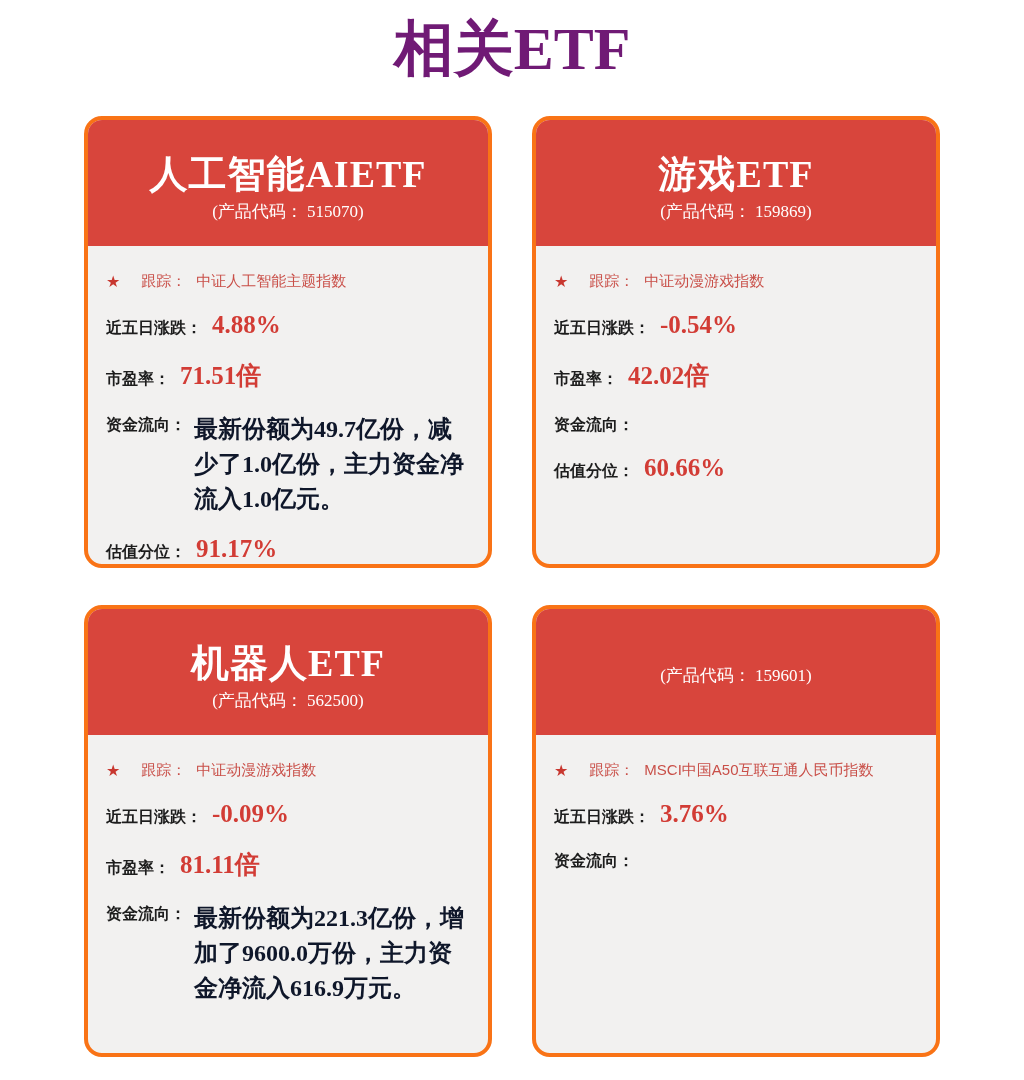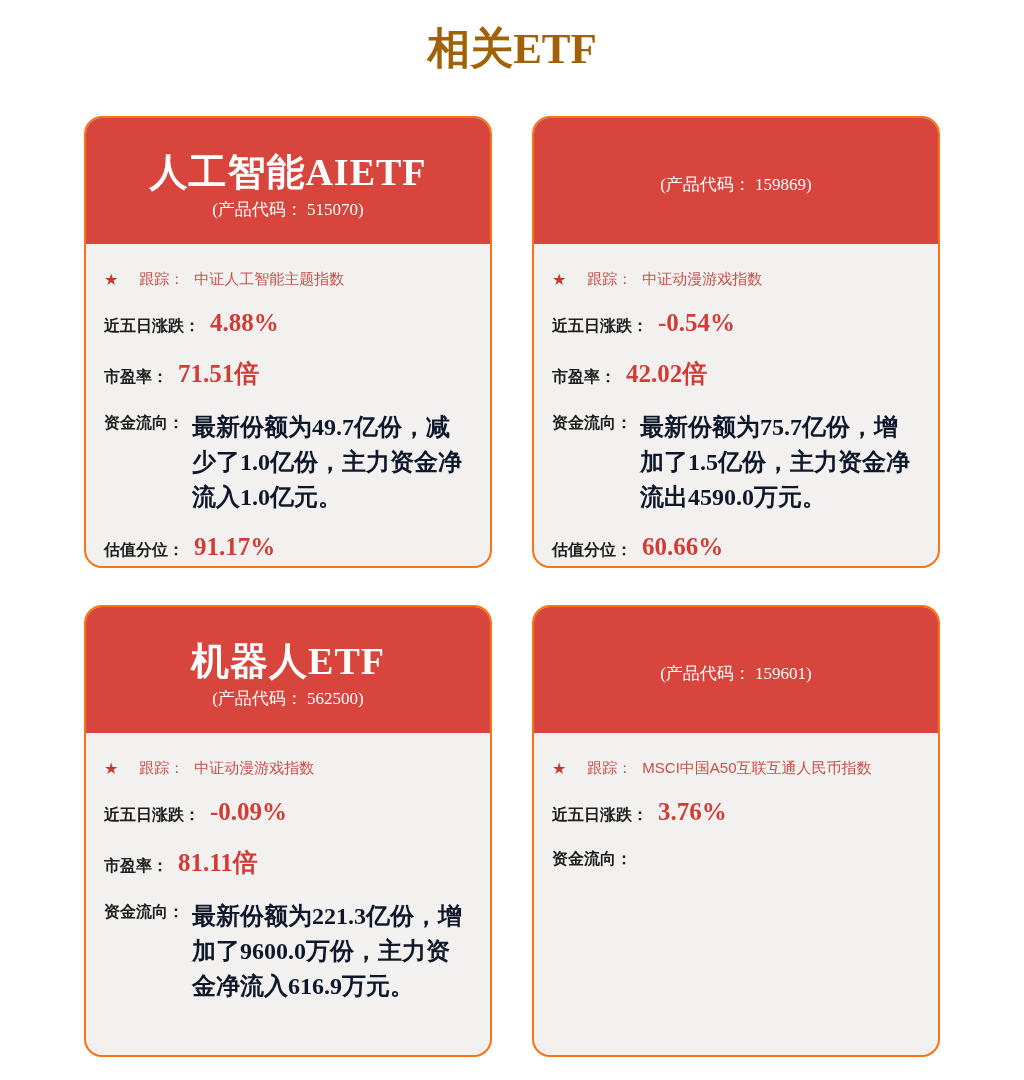--- a/index.html
+++ b/index.html
@@ -7,7 +7,7 @@
               font-family:"Liberation Sans","DejaVu Sans",sans-serif; }
 
   .page-title { text-align:center; margin-top:10px; height:78px; line-height:78px;
-                font-size:43px; font-weight:bold; color:#a16207;
+                font-size:60px; font-weight:bold; color:#701a75;
                 font-family:"Liberation Serif","DejaVu Serif",serif; }
 
   .grid { margin-top:28px; display:grid; grid-template-columns:408px 408px;

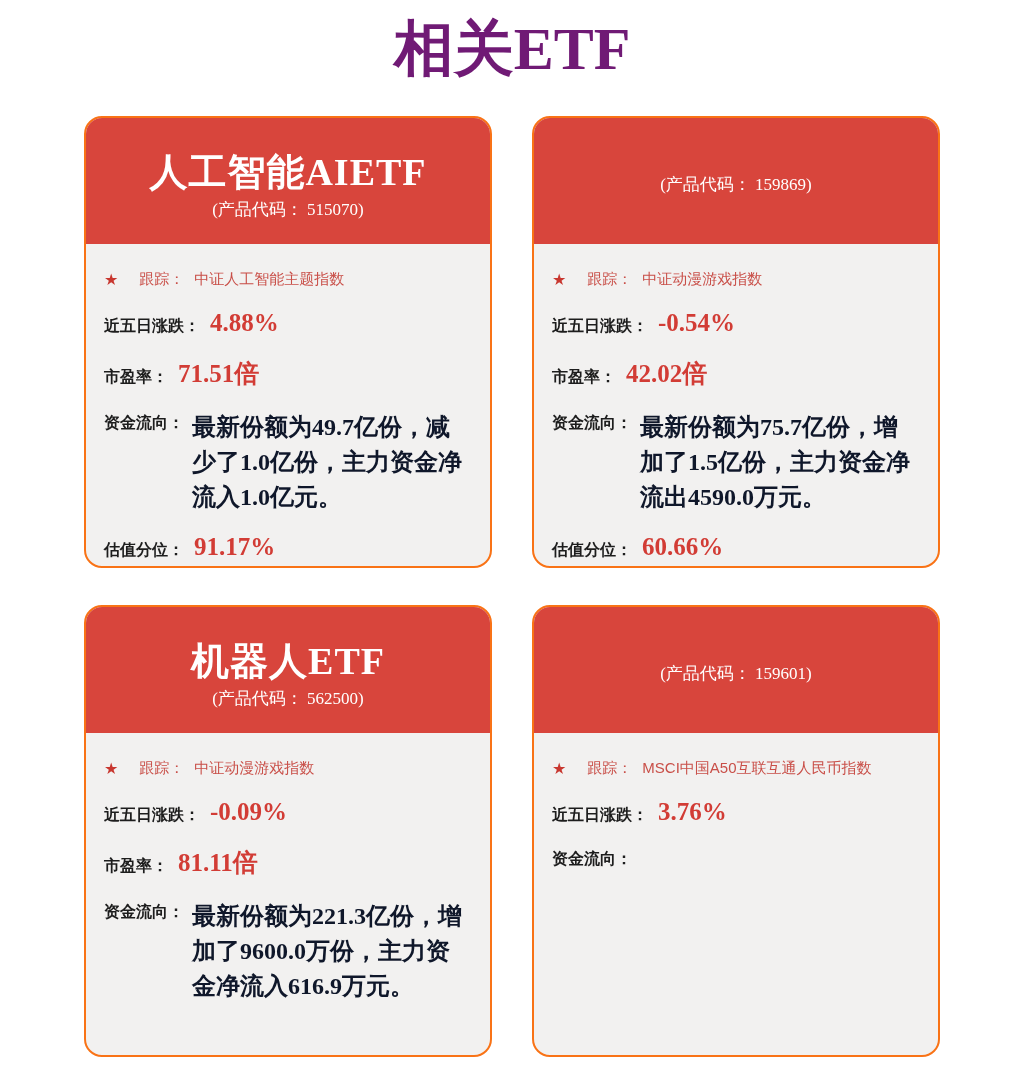--- a/index.html
+++ b/index.html
@@ -13,7 +13,7 @@
   .grid { margin-top:28px; display:grid; grid-template-columns:408px 408px;
           column-gap:40px; row-gap:37px; justify-content:center; }
 
-  .card { height:452px; background:#f2f1f0; border:2px solid #f97316;
+  .card { height:452px; background:#f2f1f0; border:4px solid #f97316;
           border-radius:18px; overflow:hidden; }
 
   .card-header { height:126px; background:#d8453c; display:flex; flex-direction:column;

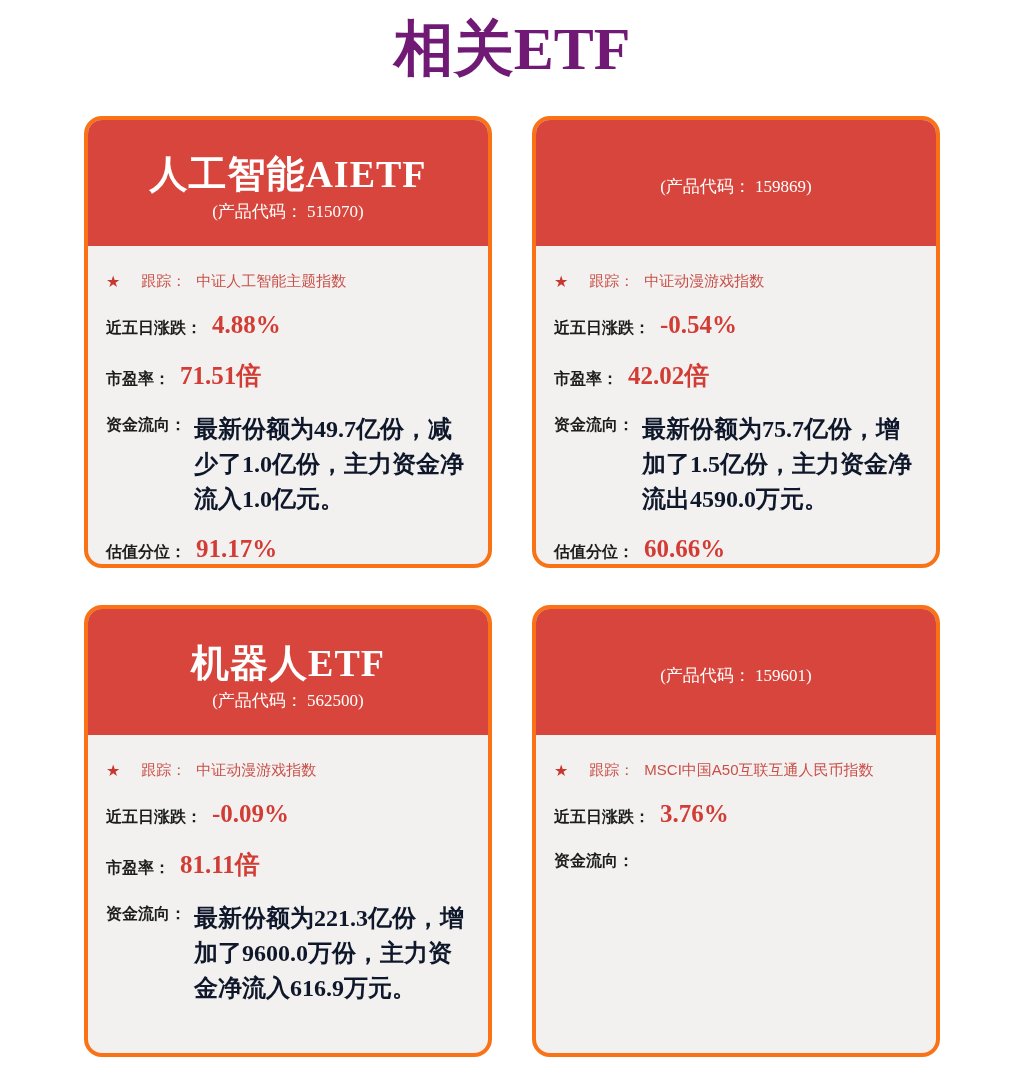--- a/index.html
+++ b/index.html
@@ -82,6 +82,7 @@
 
   <div class="card">
     <div class="card-header">
+      <div class="card-title">游戏ETF</div>
       <div class="card-code">(产品代码： 159869)</div>
     </div>
     <div class="card-body">

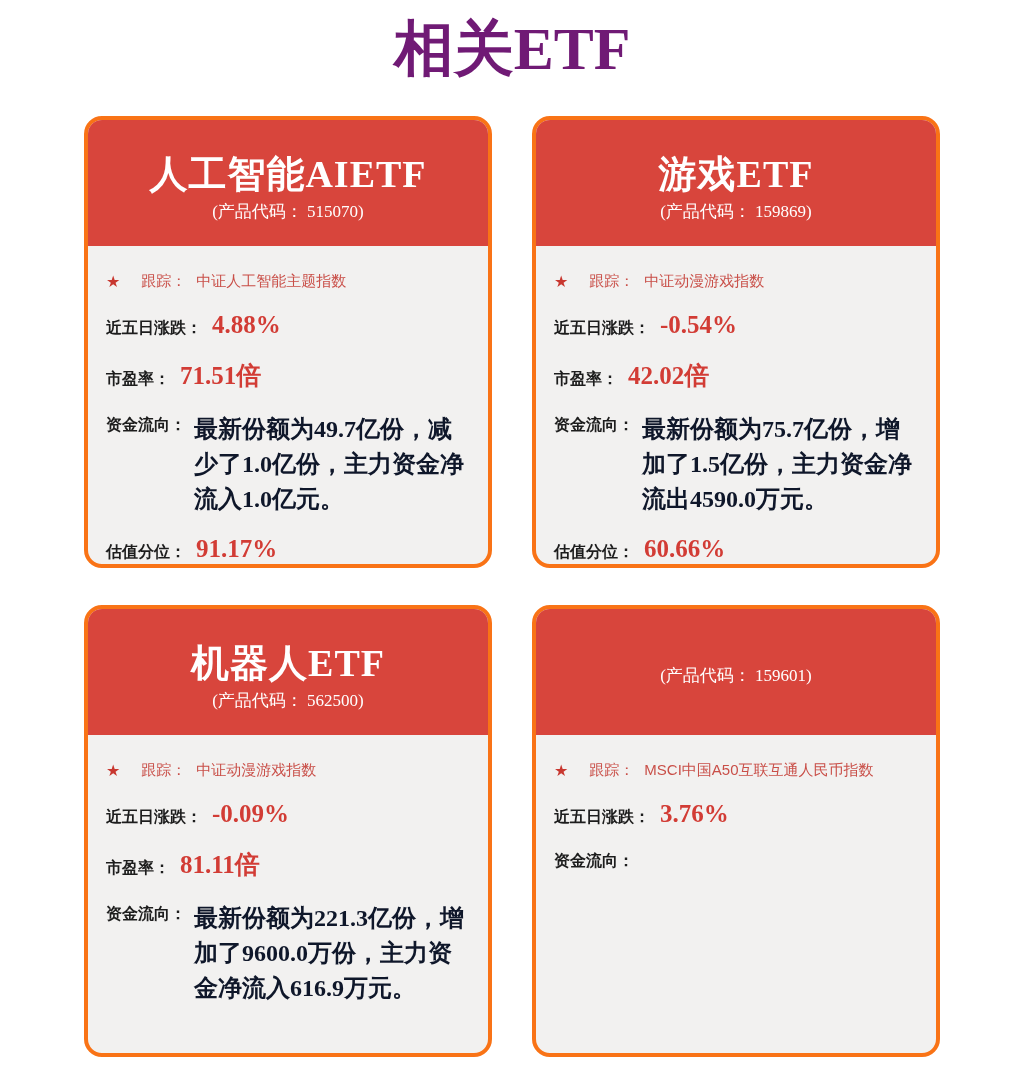--- a/index.html
+++ b/index.html
@@ -101,7 +101,6 @@
       </div>
       <div class="flow-row">
         <span class="metric-label">资金流向：</span>
-        <span class="flow-text">最新份额为75.7亿份，增加了1.5亿份，主力资金净流出4590.0万元。</span>
       </div>
       <div class="metric-row valuation-row">
         <span class="metric-label">估值分位：</span>

